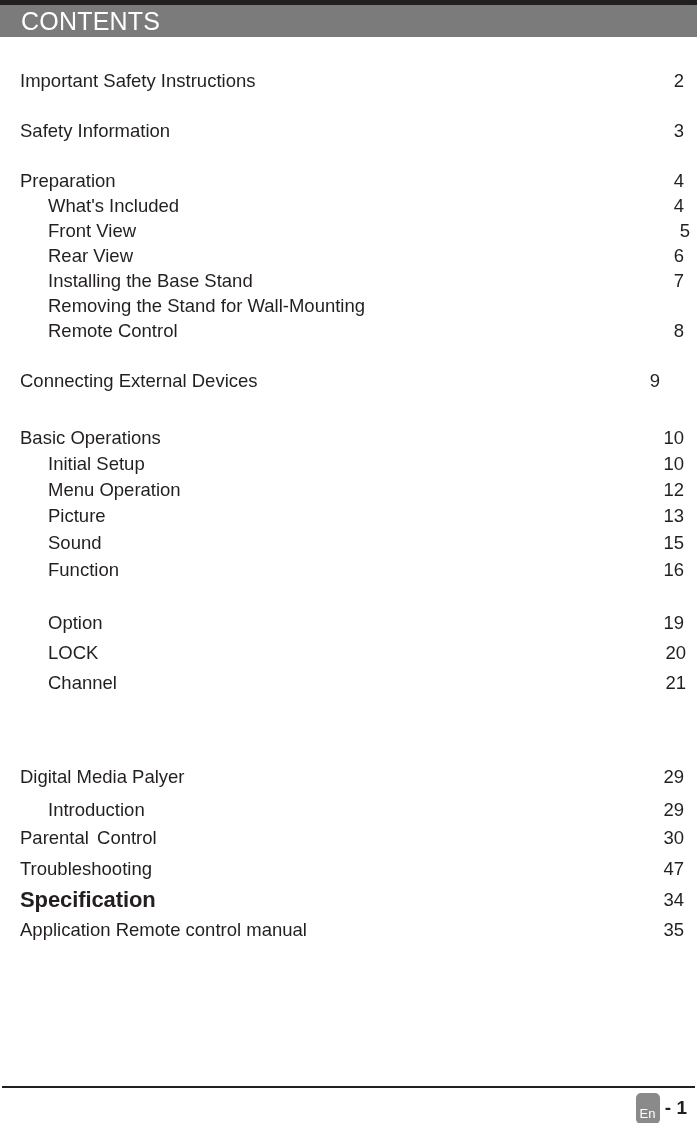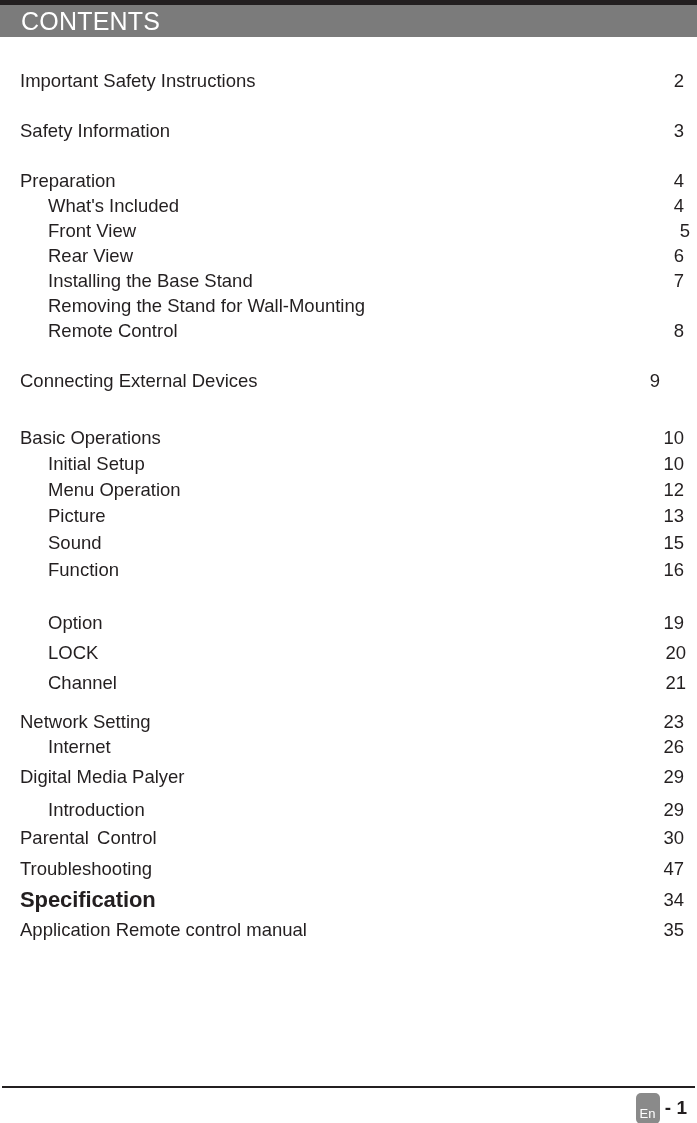--- a/index.html
+++ b/index.html
@@ -220,10 +220,6 @@
       <span class="toc-label">Channel</span>
       <span class="toc-page">21</span>
     </div>
-    <div class="toc-row level1" style="top: 711px;">
-      <span class="toc-label">Network Setting</span>
-      <span class="toc-page">23</span>
-    </div>
     <div class="toc-row level2" style="top: 736px;">
       <span class="toc-label">Internet</span>
       <span class="toc-page">26</span>

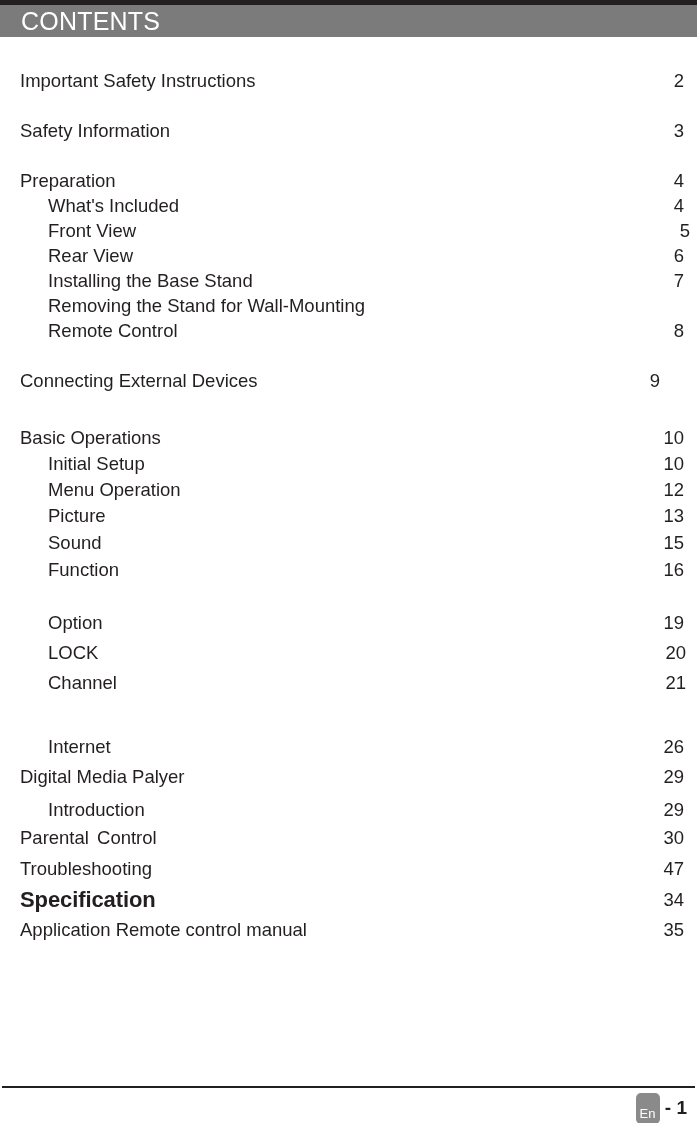--- a/index.html
+++ b/index.html
@@ -220,10 +220,6 @@
       <span class="toc-label">Channel</span>
       <span class="toc-page">21</span>
     </div>
-    <div class="toc-row level2" style="top: 736px;">
-      <span class="toc-label">Internet</span>
-      <span class="toc-page">26</span>
-    </div>
     <div class="toc-row level1" style="top: 766px;">
       <span class="toc-label">Digital Media Palyer</span>
       <span class="toc-page">29</span>

